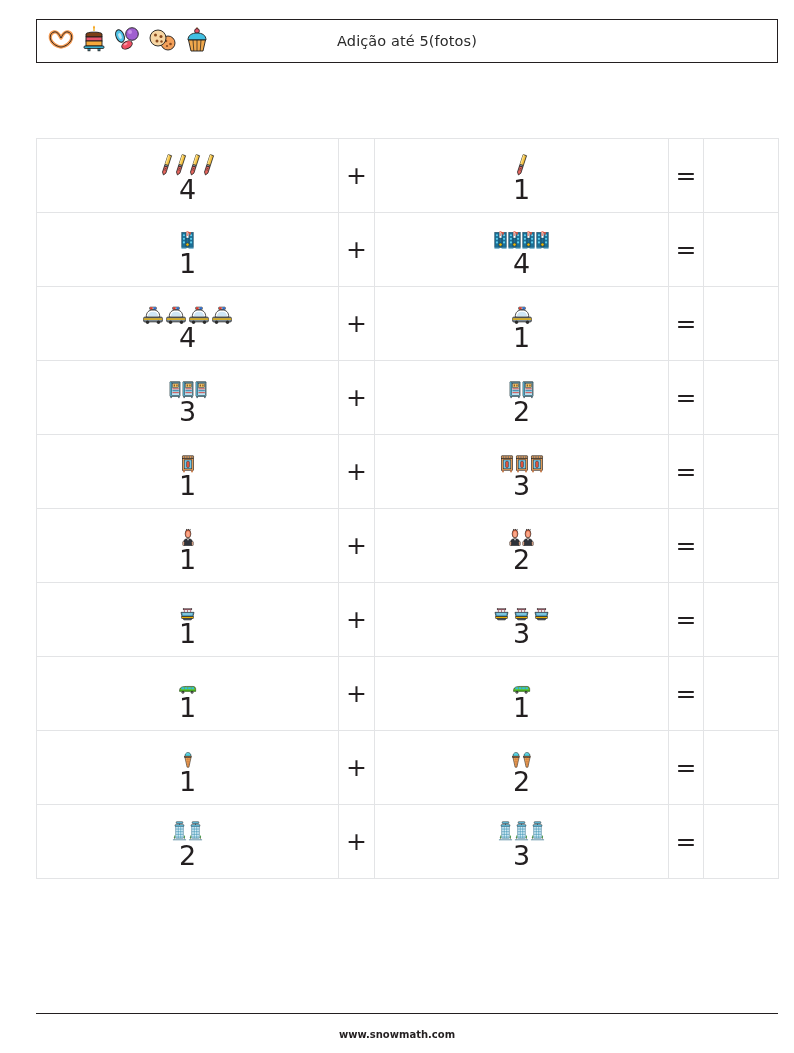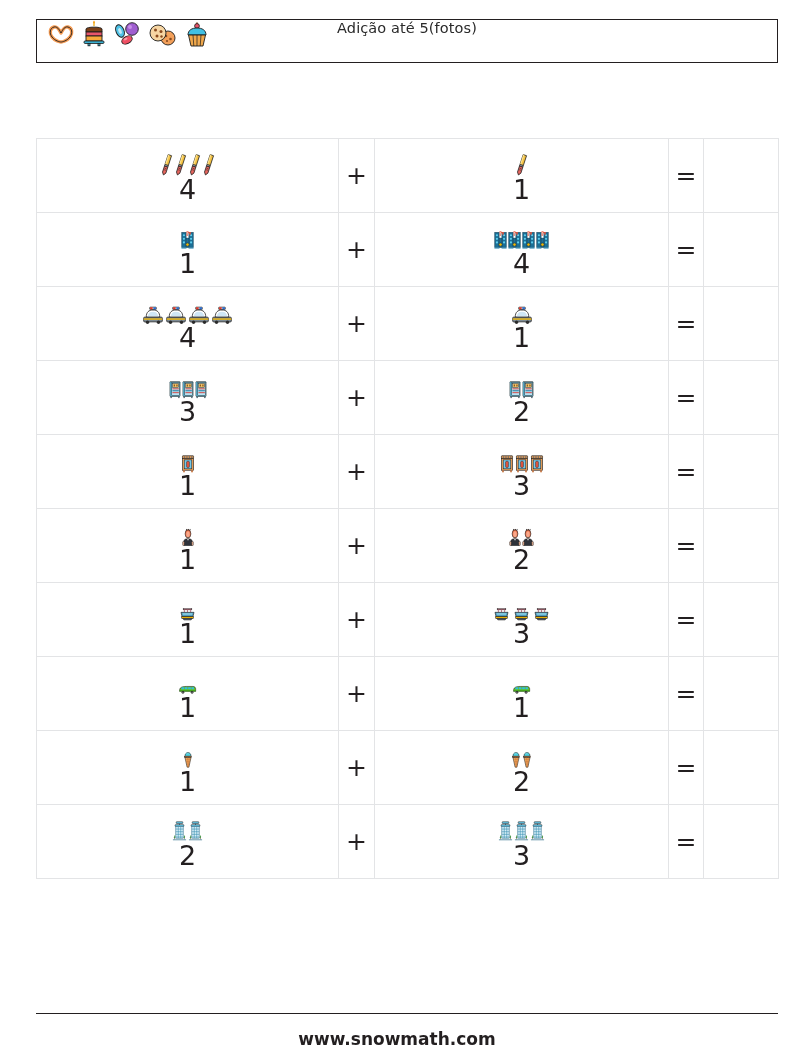--- a/index.html
+++ b/index.html
@@ -33,7 +33,7 @@
     border: 1.6px solid #231f20;
     box-sizing: border-box;
     display: flex;
-    align-items: flex-start;
+    align-items: center;
   }
   .header-icons {
     display: flex;

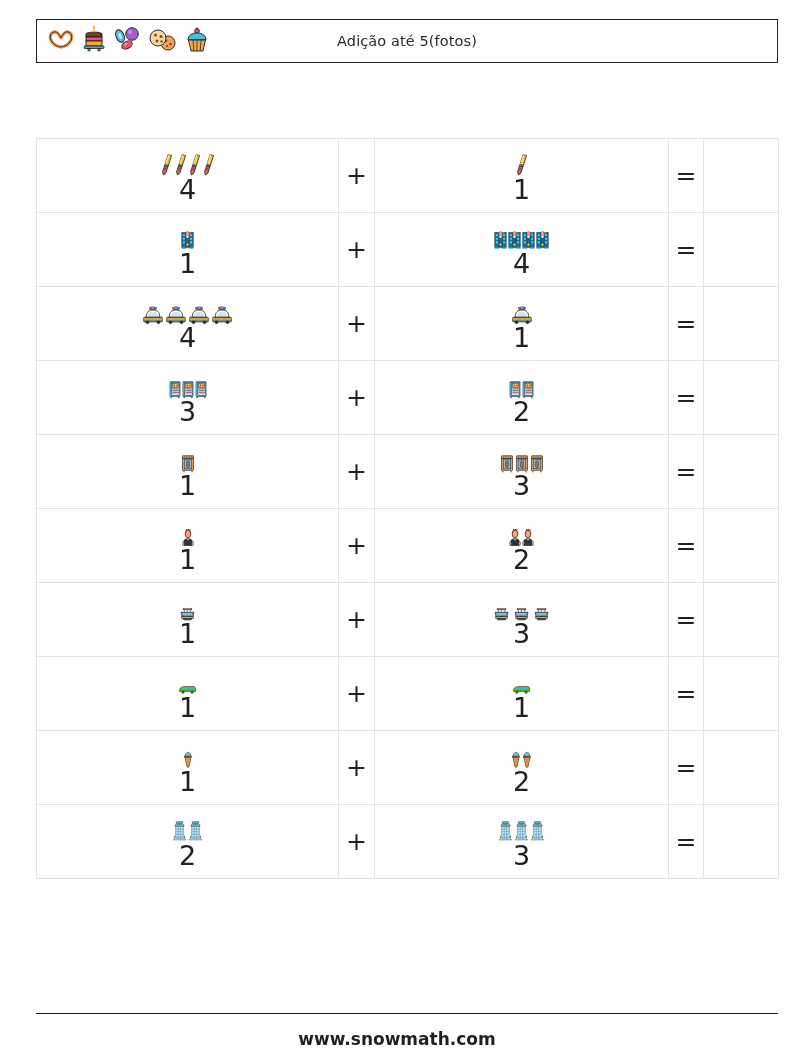--- a/index.html
+++ b/index.html
@@ -134,7 +134,7 @@
     left: 0; right: 0;
     top: 1029px;
     text-align: center;
-    font-size: 17px;
+    font-size: 10px;
     font-weight: bold;
     color: #231f20;
   }

